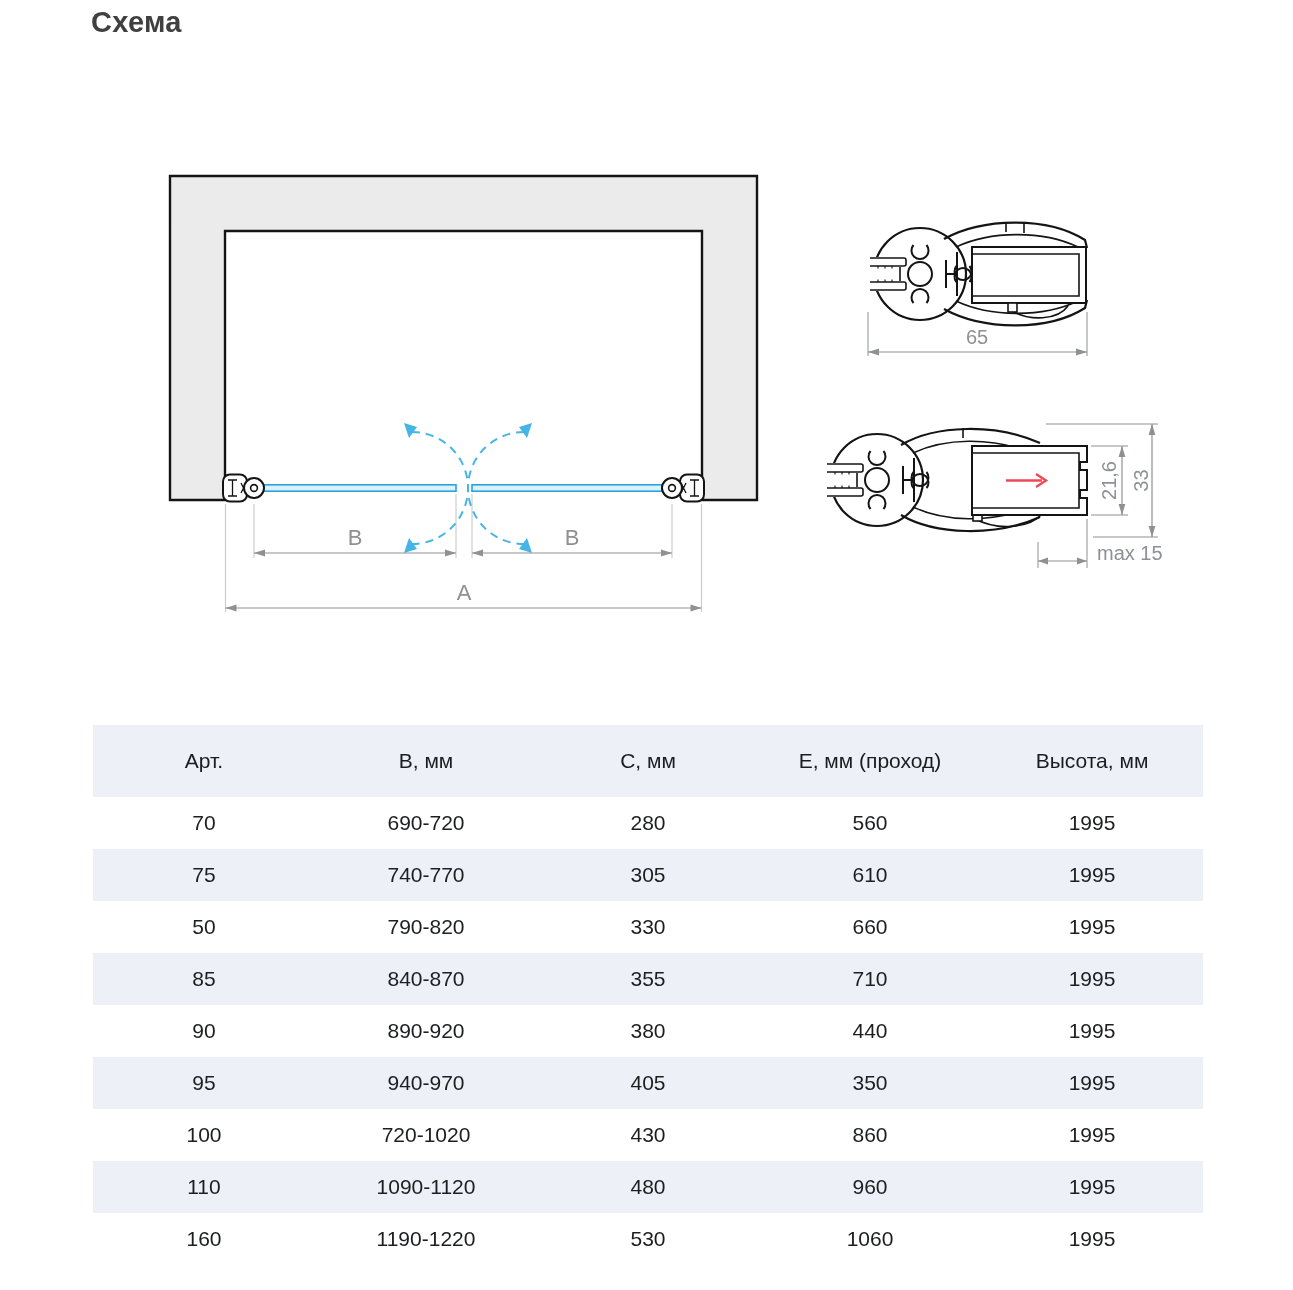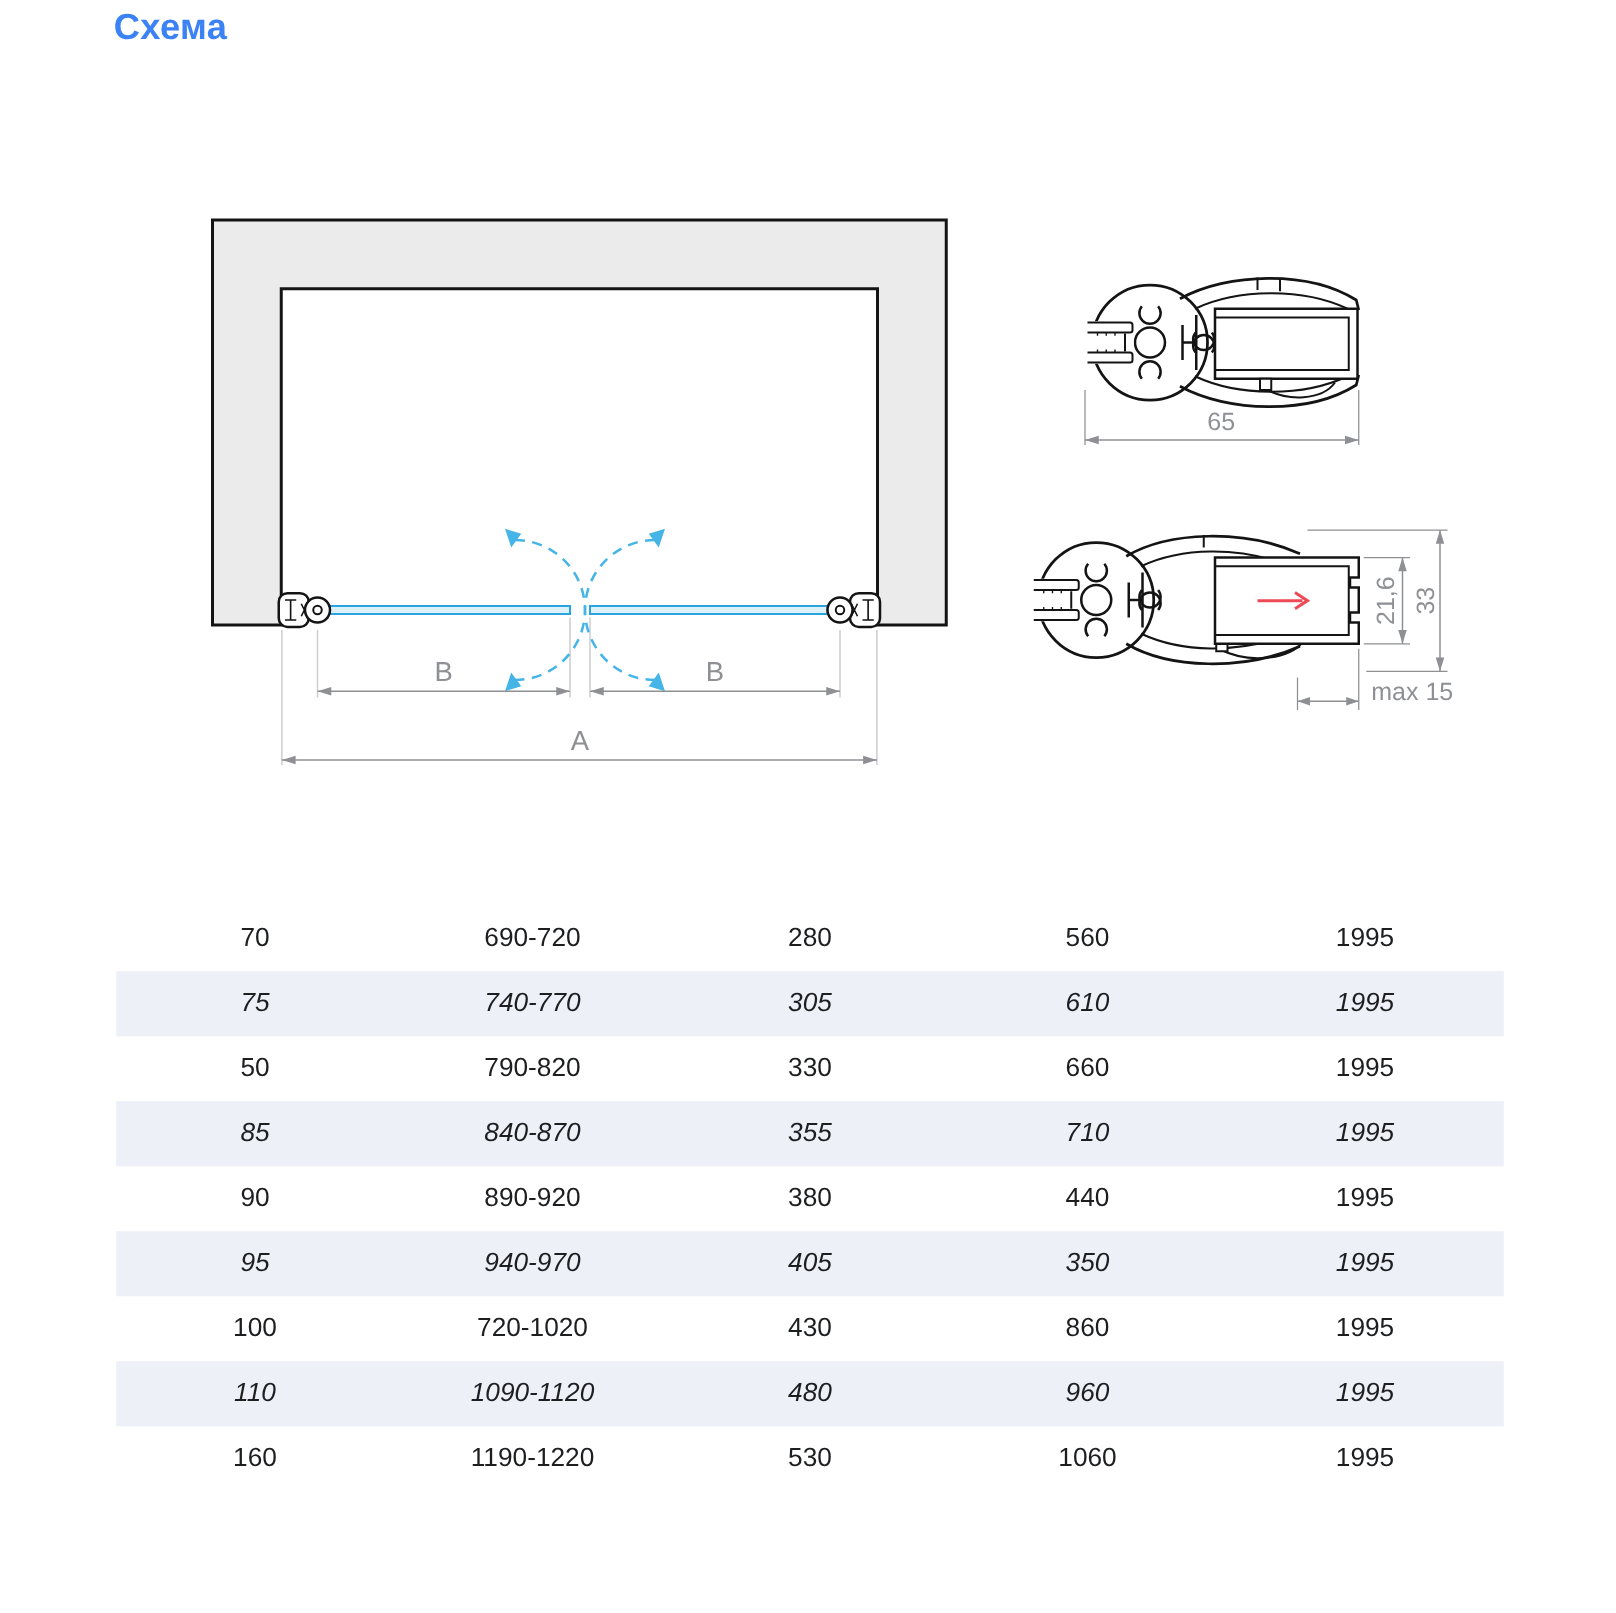--- a/index.html
+++ b/index.html
@@ -18,7 +18,7 @@
   body{width:1293px;height:1290px;position:relative;overflow:hidden;
        font-family:"Liberation Sans", sans-serif;color:var(--text);}
   .page-title{position:absolute;left:91px;top:6px;font-size:29px;font-weight:700;
-              color:#3b82f6;letter-spacing:.3px;}
+              color:#404040;letter-spacing:.3px;}
   .diagram-svg{position:absolute;left:0;top:0;width:1293px;height:700px;}
 
   

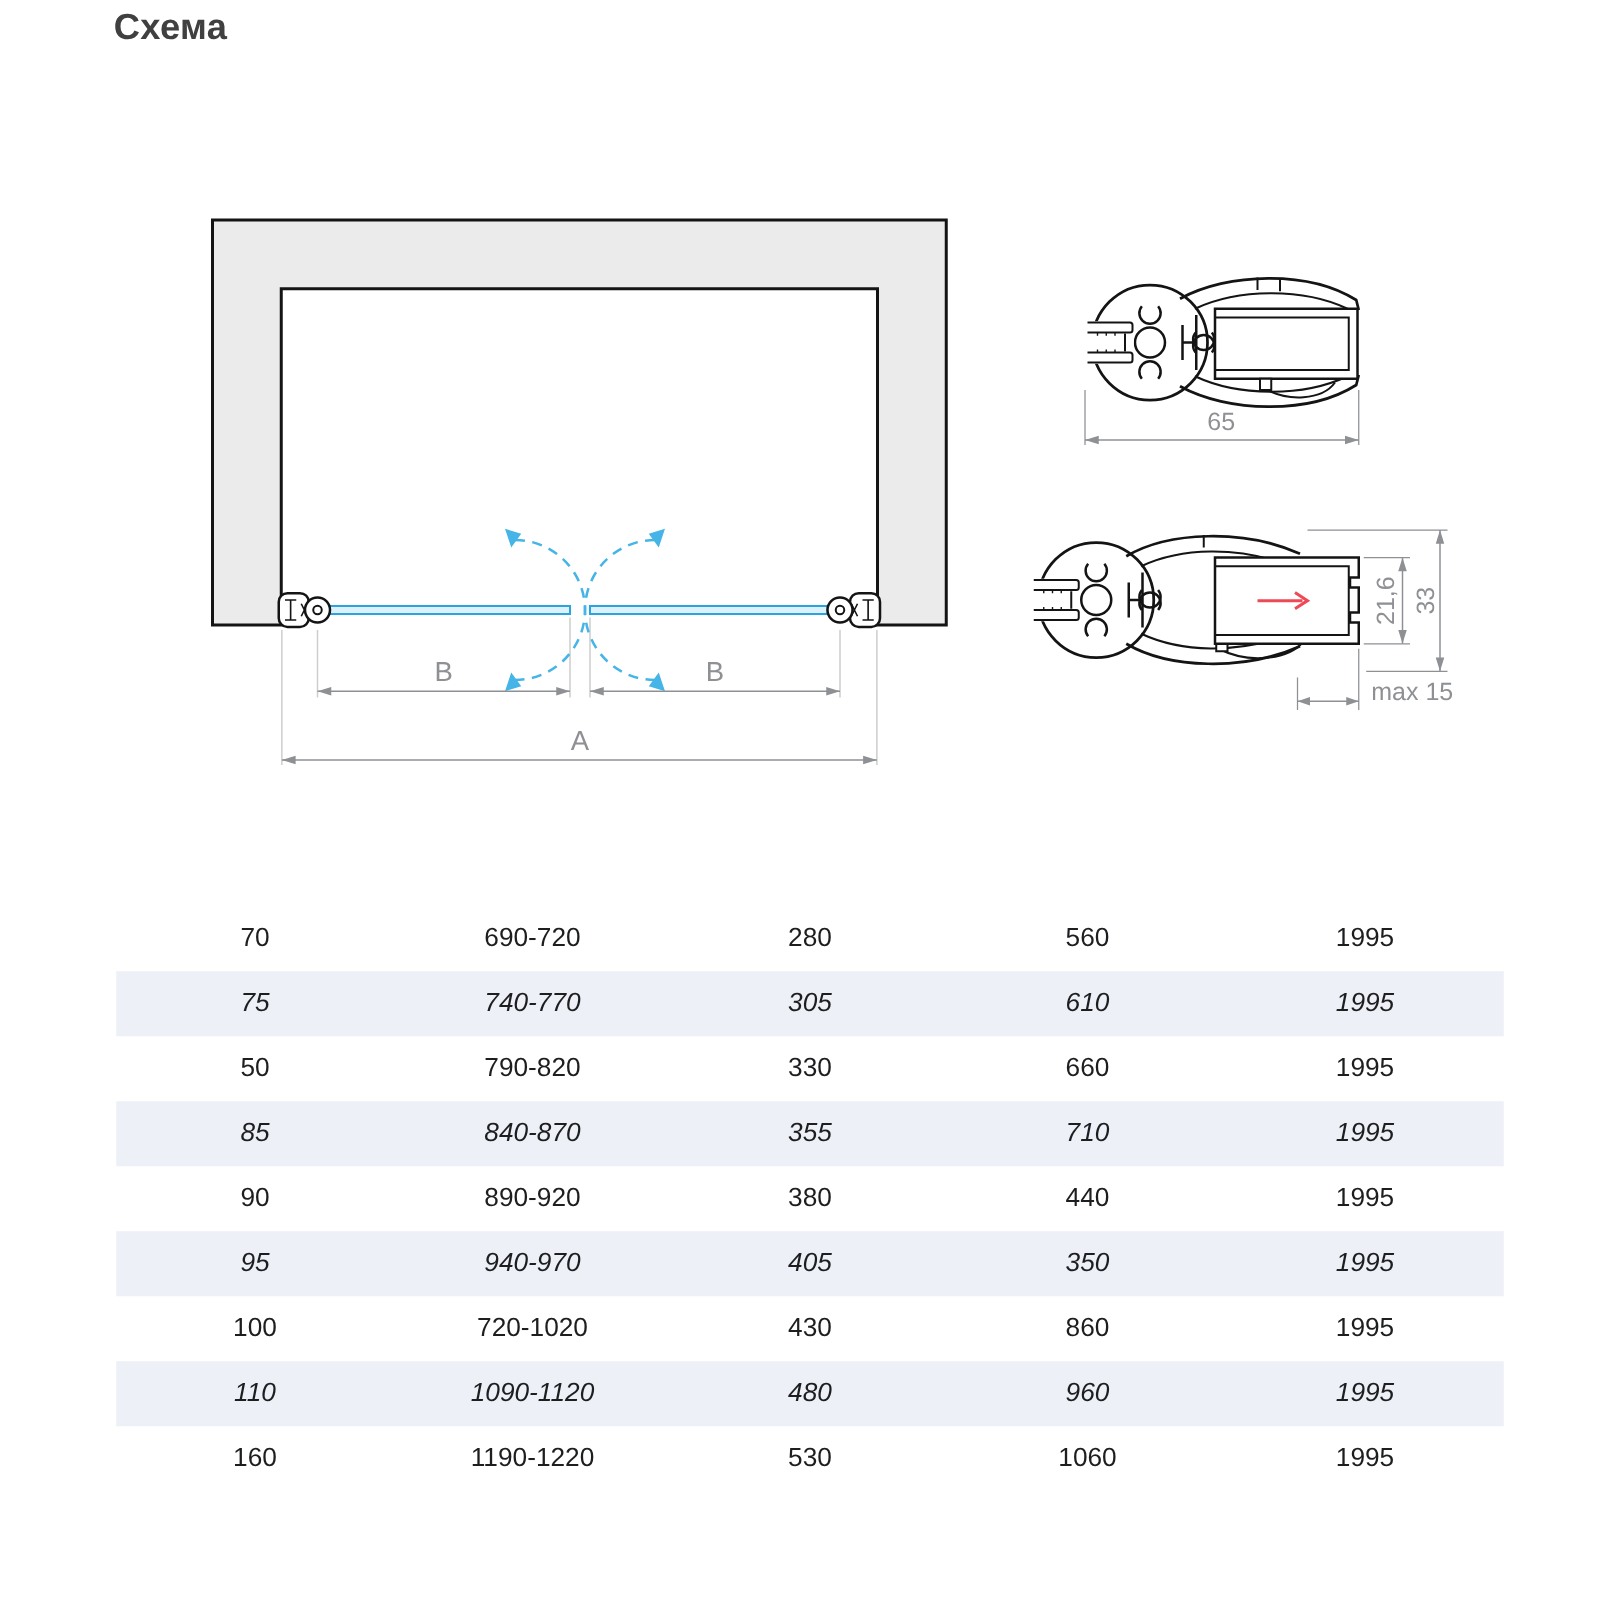--- a/index.html
+++ b/index.html
@@ -207,6 +207,13 @@
 </svg>
 
 <div class="size-table">
+    <div class="t-row t-head">
+      <div class="t-cell t-hcell">Арт.</div>
+      <div class="t-cell t-hcell">В, мм</div>
+      <div class="t-cell t-hcell">С, мм</div>
+      <div class="t-cell t-hcell">Е, мм (проход)</div>
+      <div class="t-cell t-hcell">Высота, мм</div>
+    </div>
     <div class="t-row">
       <div class="t-cell">70</div>
       <div class="t-cell">690-720</div>

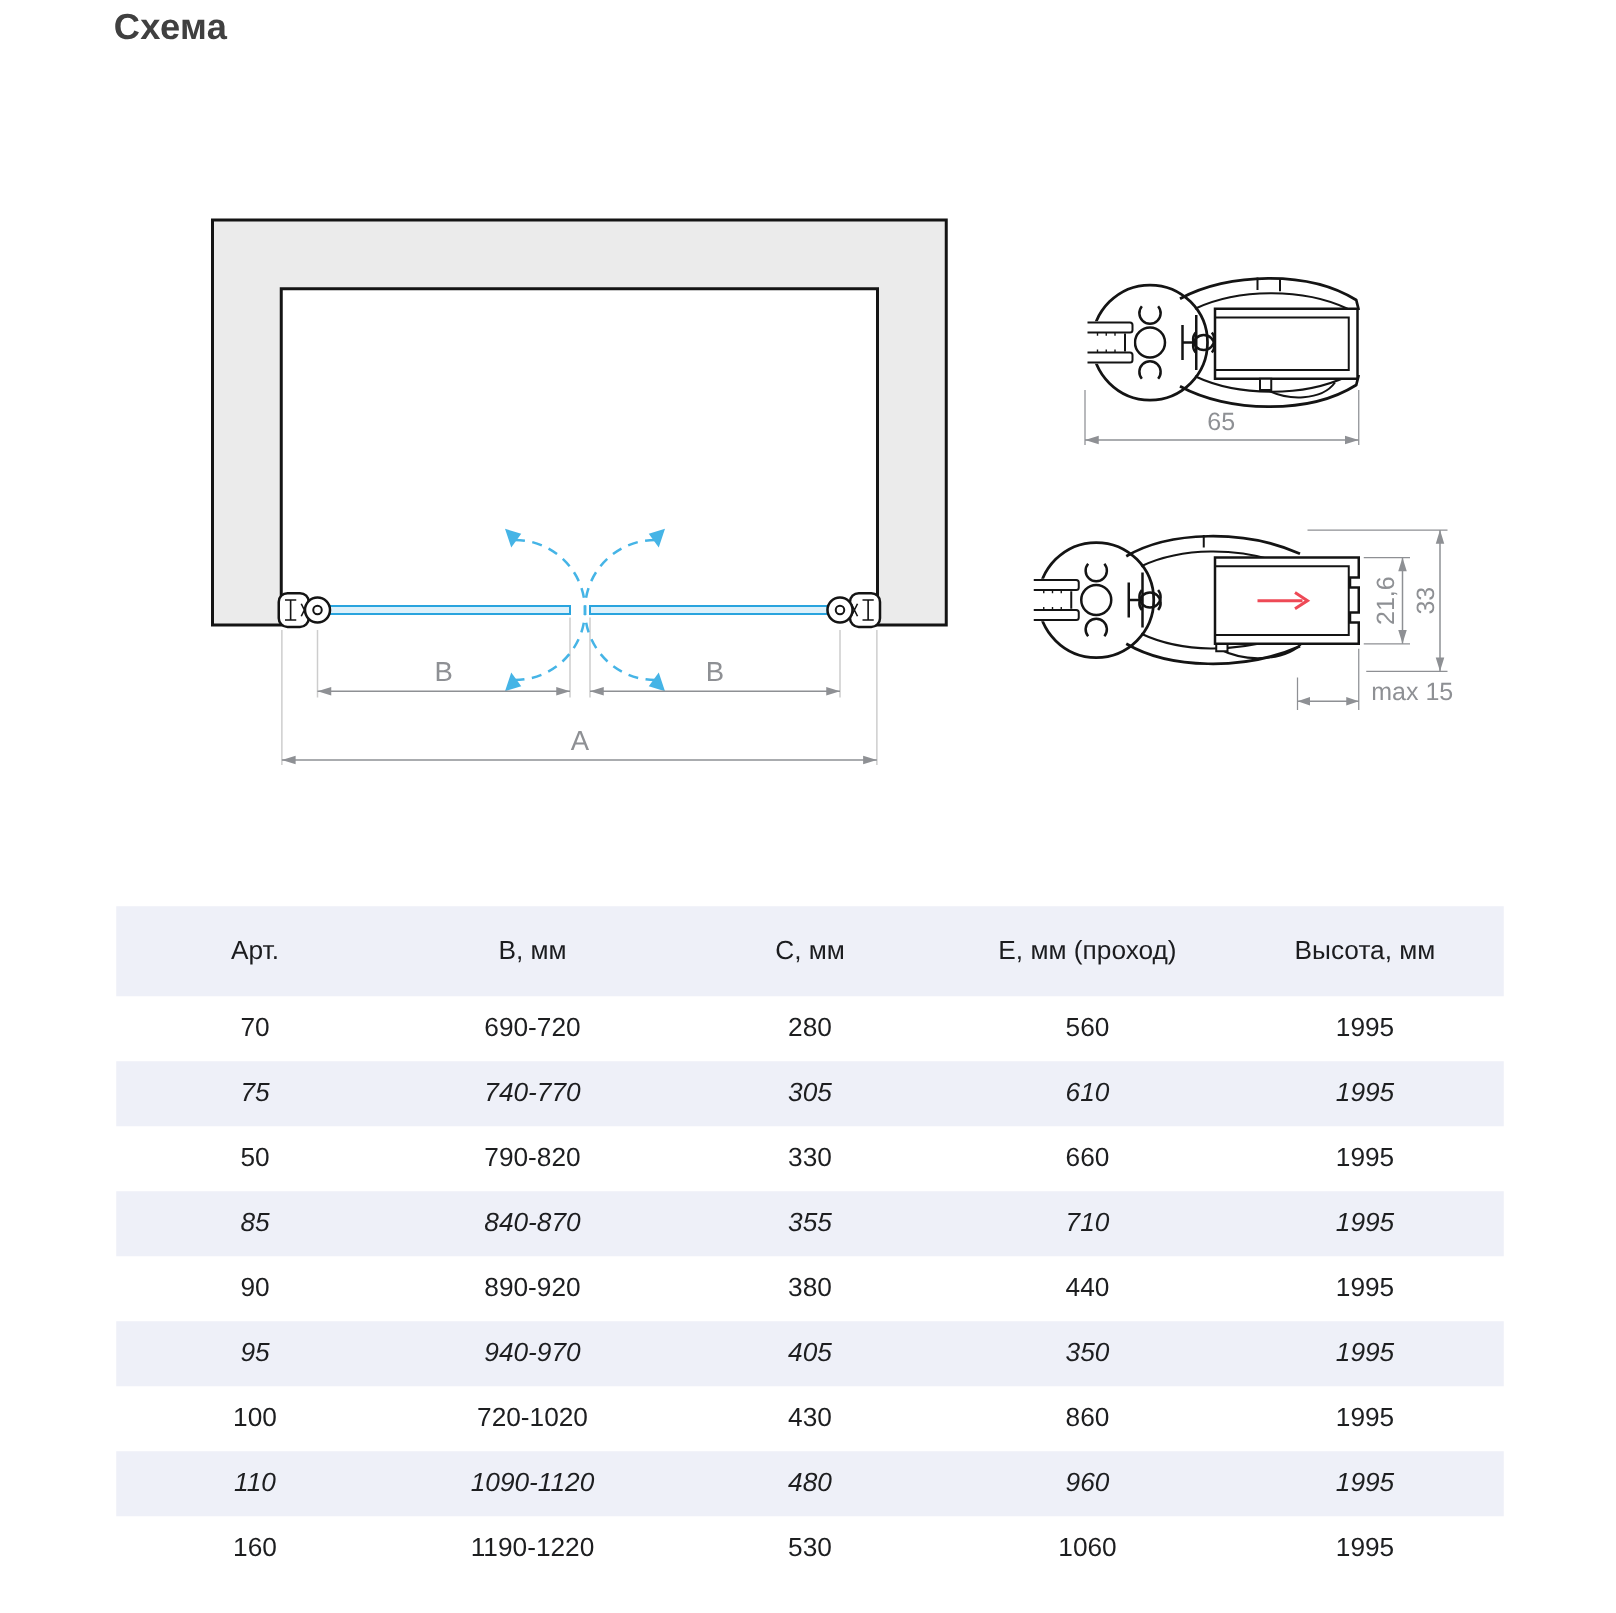--- a/index.html
+++ b/index.html
@@ -40,7 +40,7 @@
   .size-table{position:absolute;left:93px;top:725px;width:1110px;}
   .t-row{display:flex;align-items:center;height:52px;}
   .t-row.t-head{height:72px;background:var(--stripe);}
-  .t-row.striped{background:var(--stripe);font-style:italic;}
+  .t-row.striped{background:var(--stripe);}
   .t-cell{flex:1 1 20%;text-align:center;font-size:21px;color:var(--text);}
   .t-hcell{font-size:21px;color:#1b1c1f;}
 </style>

